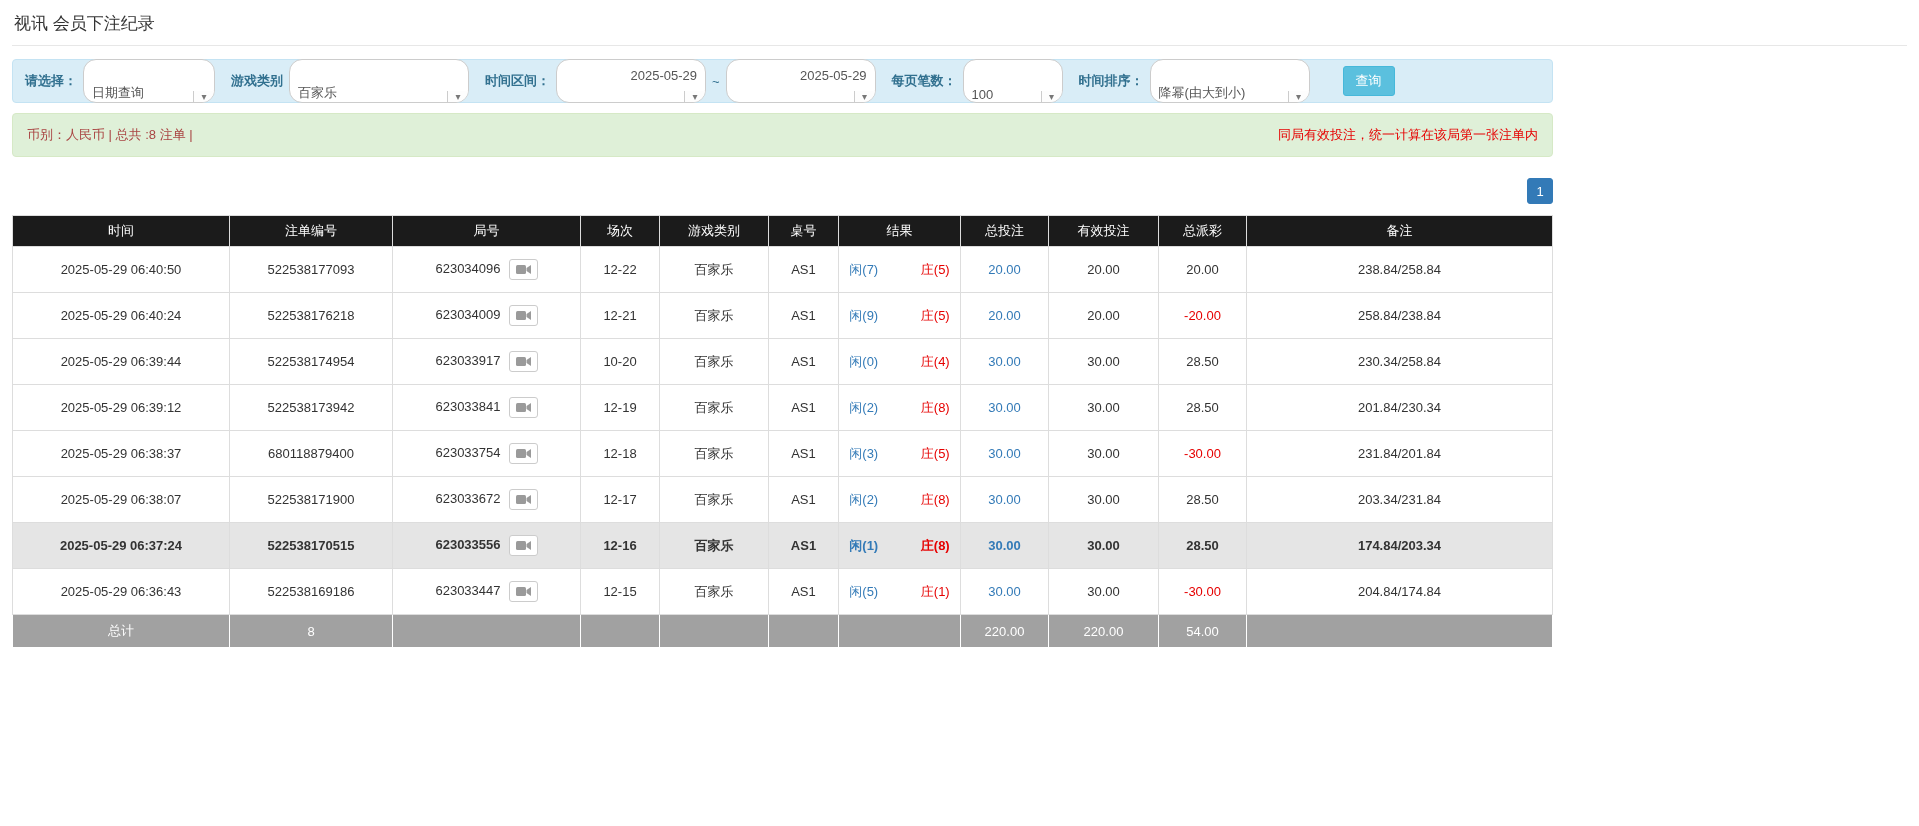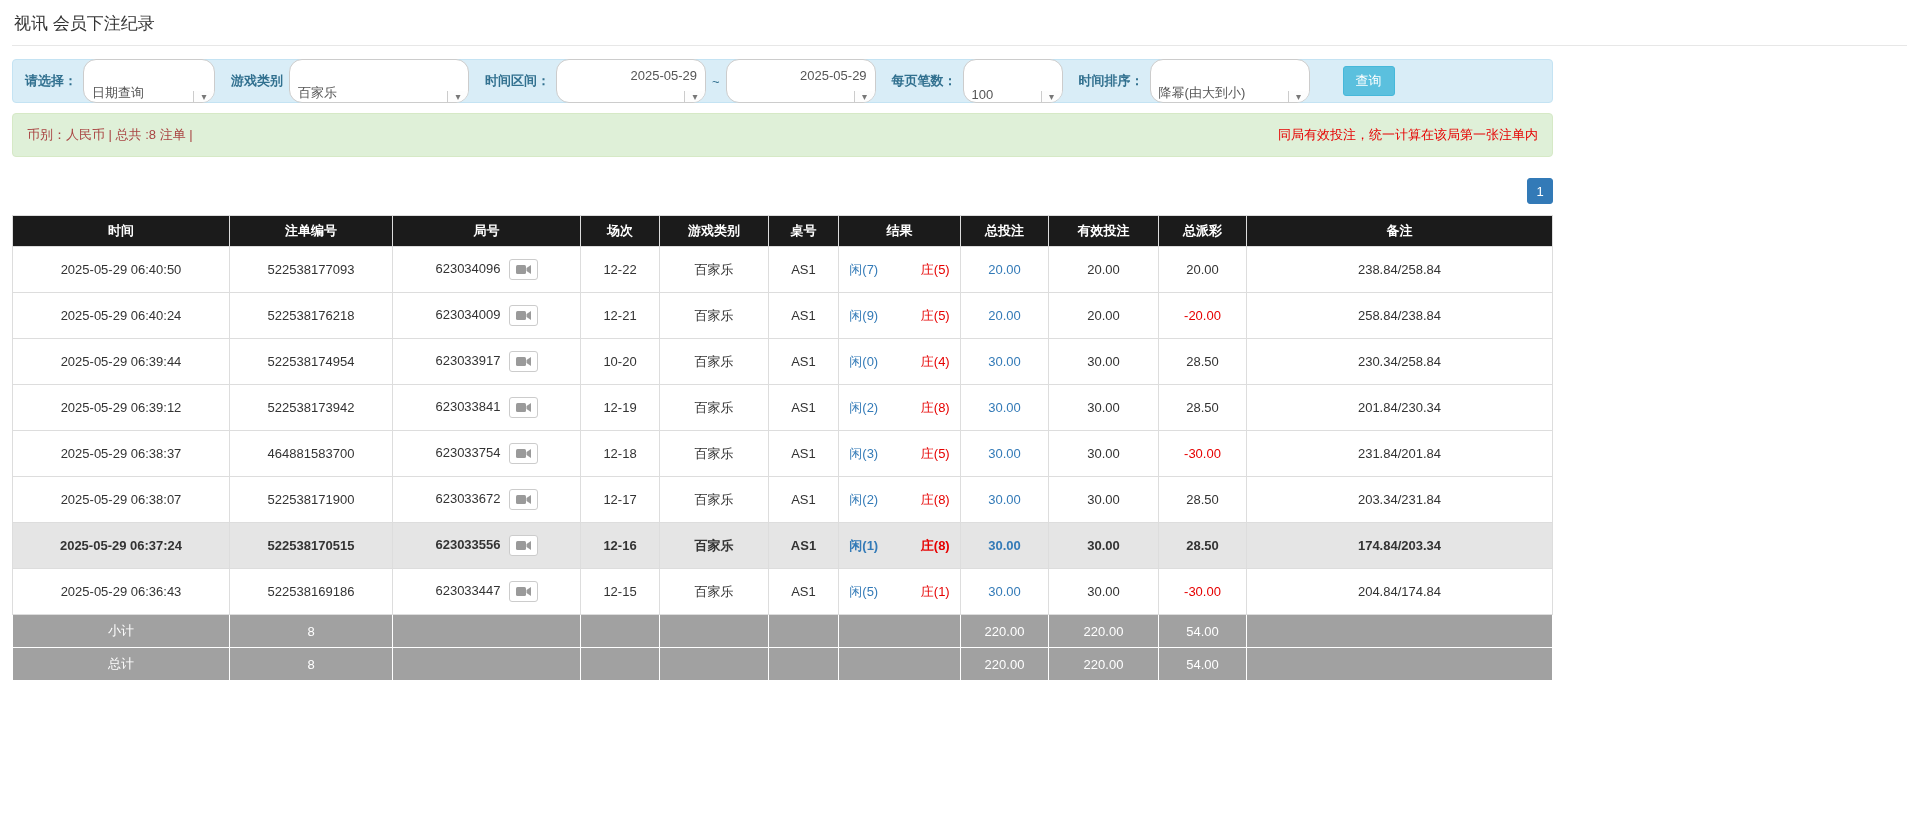--- a/index.html
+++ b/index.html
@@ -85,7 +85,7 @@
     font-size: 13px; text-align: center;
   }
   table.records thead th {
-    background: #1b1b1b; color: #fff; font-weight: bold;
+    background: #1b1b1b; color: #fff; font-weight: normal;
     padding: 6px 4px; border: 1px solid #ddd;
   }
   table.records tbody td {

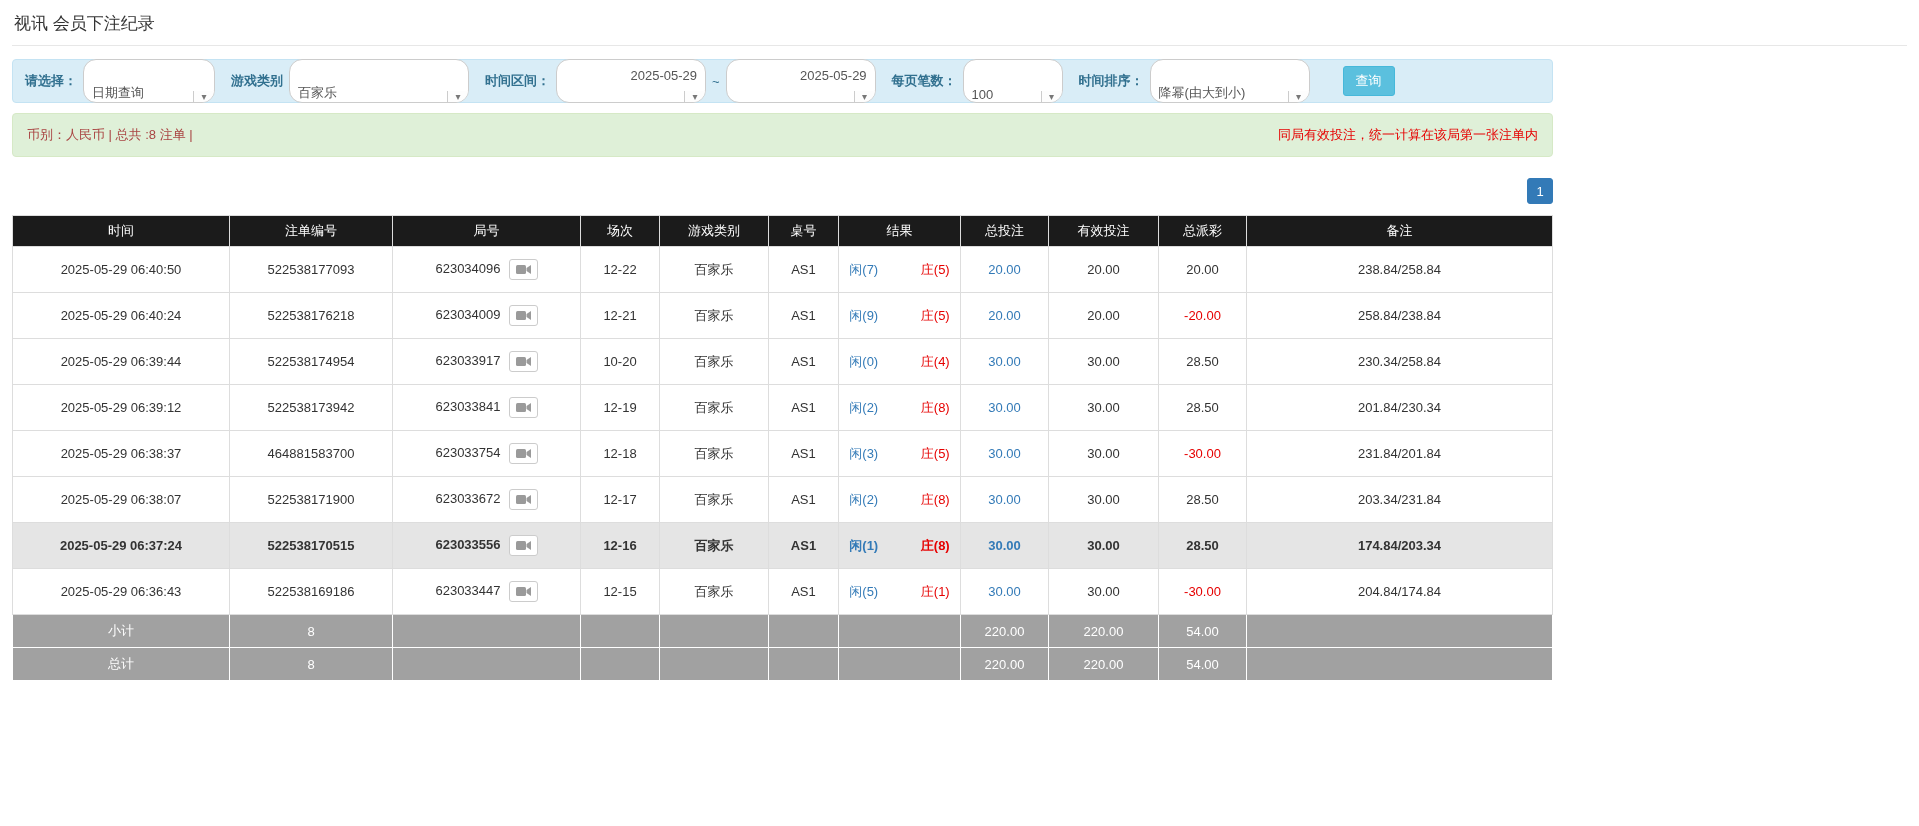--- a/index.html
+++ b/index.html
@@ -275,7 +275,7 @@
         </tr>
         <tr>
           <td>2025-05-29 06:38:37</td>
-          <td>464881583700</td>
+          <td>680118879400</td>
           <td><span>623033754</span><span class="vid-btn">
               <span style="display:inline-flex">
                 <svg width="15" height="11" viewBox="0 0 15 11">

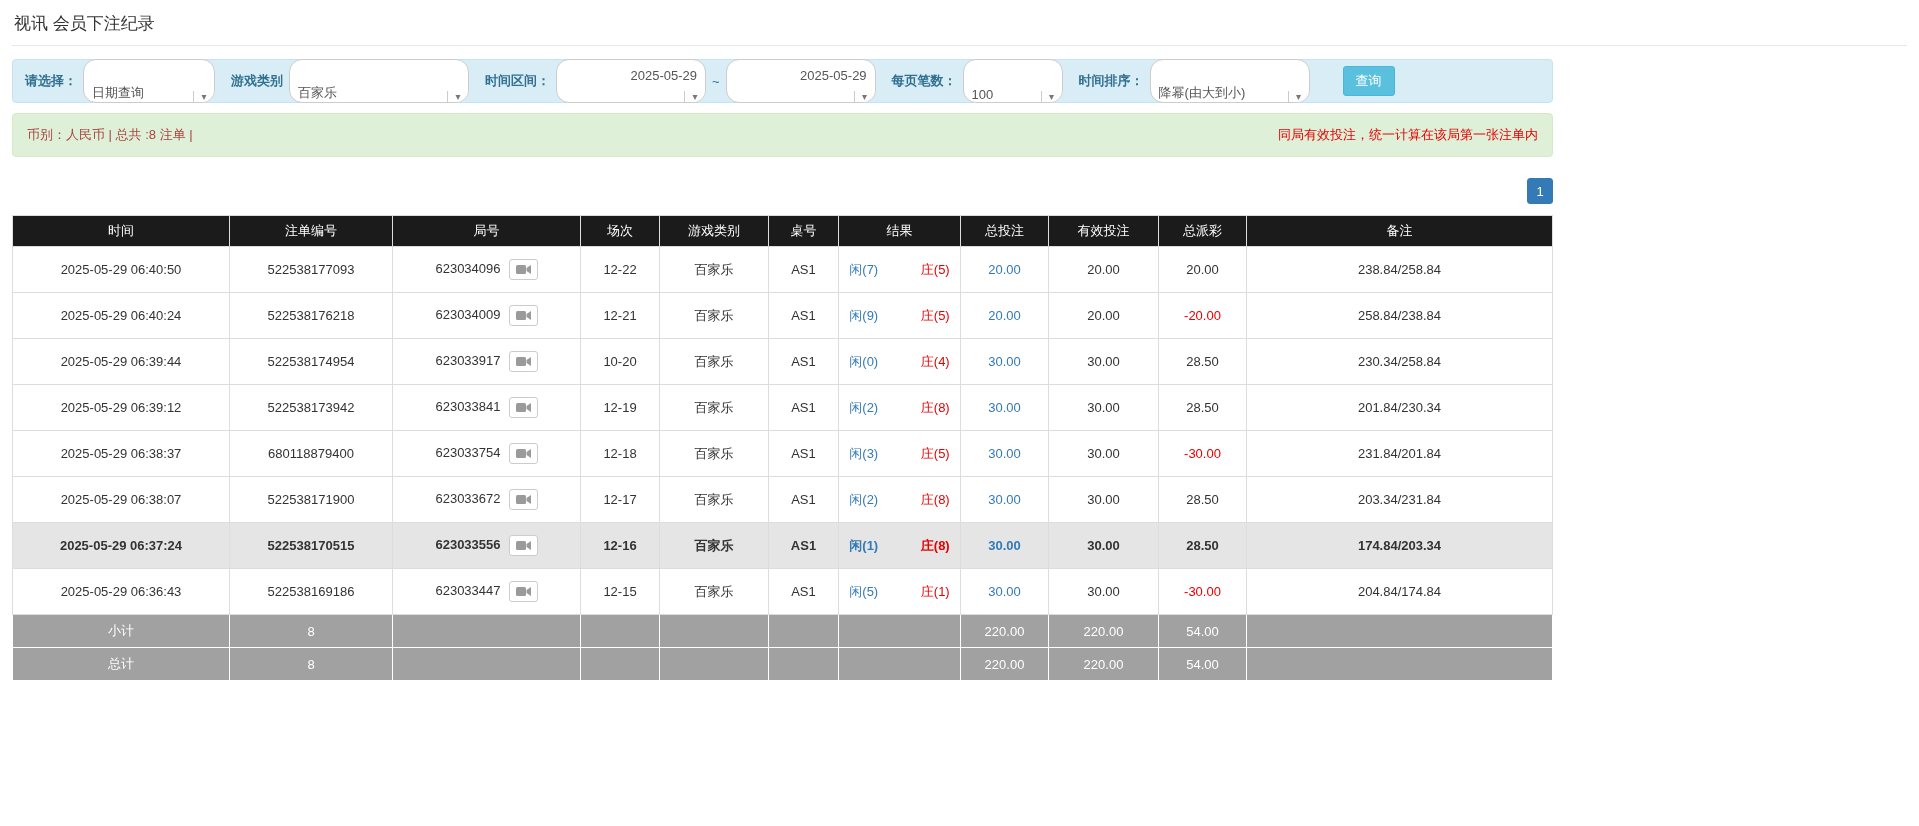--- a/index.html
+++ b/index.html
@@ -356,7 +356,7 @@
       </tbody>
     <tfoot>
       <tr>
-        <td>小计</td>
+        <td>总计</td>
         <td>8</td>
         <td></td>
         <td></td>
@@ -368,19 +368,6 @@
         <td>54.00</td>
         <td></td>
       </tr>
-      <tr>
-        <td>总计</td>
-        <td>8</td>
-        <td></td>
-        <td></td>
-        <td></td>
-        <td></td>
-        <td></td>
-        <td>220.00</td>
-        <td>220.00</td>
-        <td>54.00</td>
-        <td></td>
-      </tr>
     </tfoot>
   </table>
 

